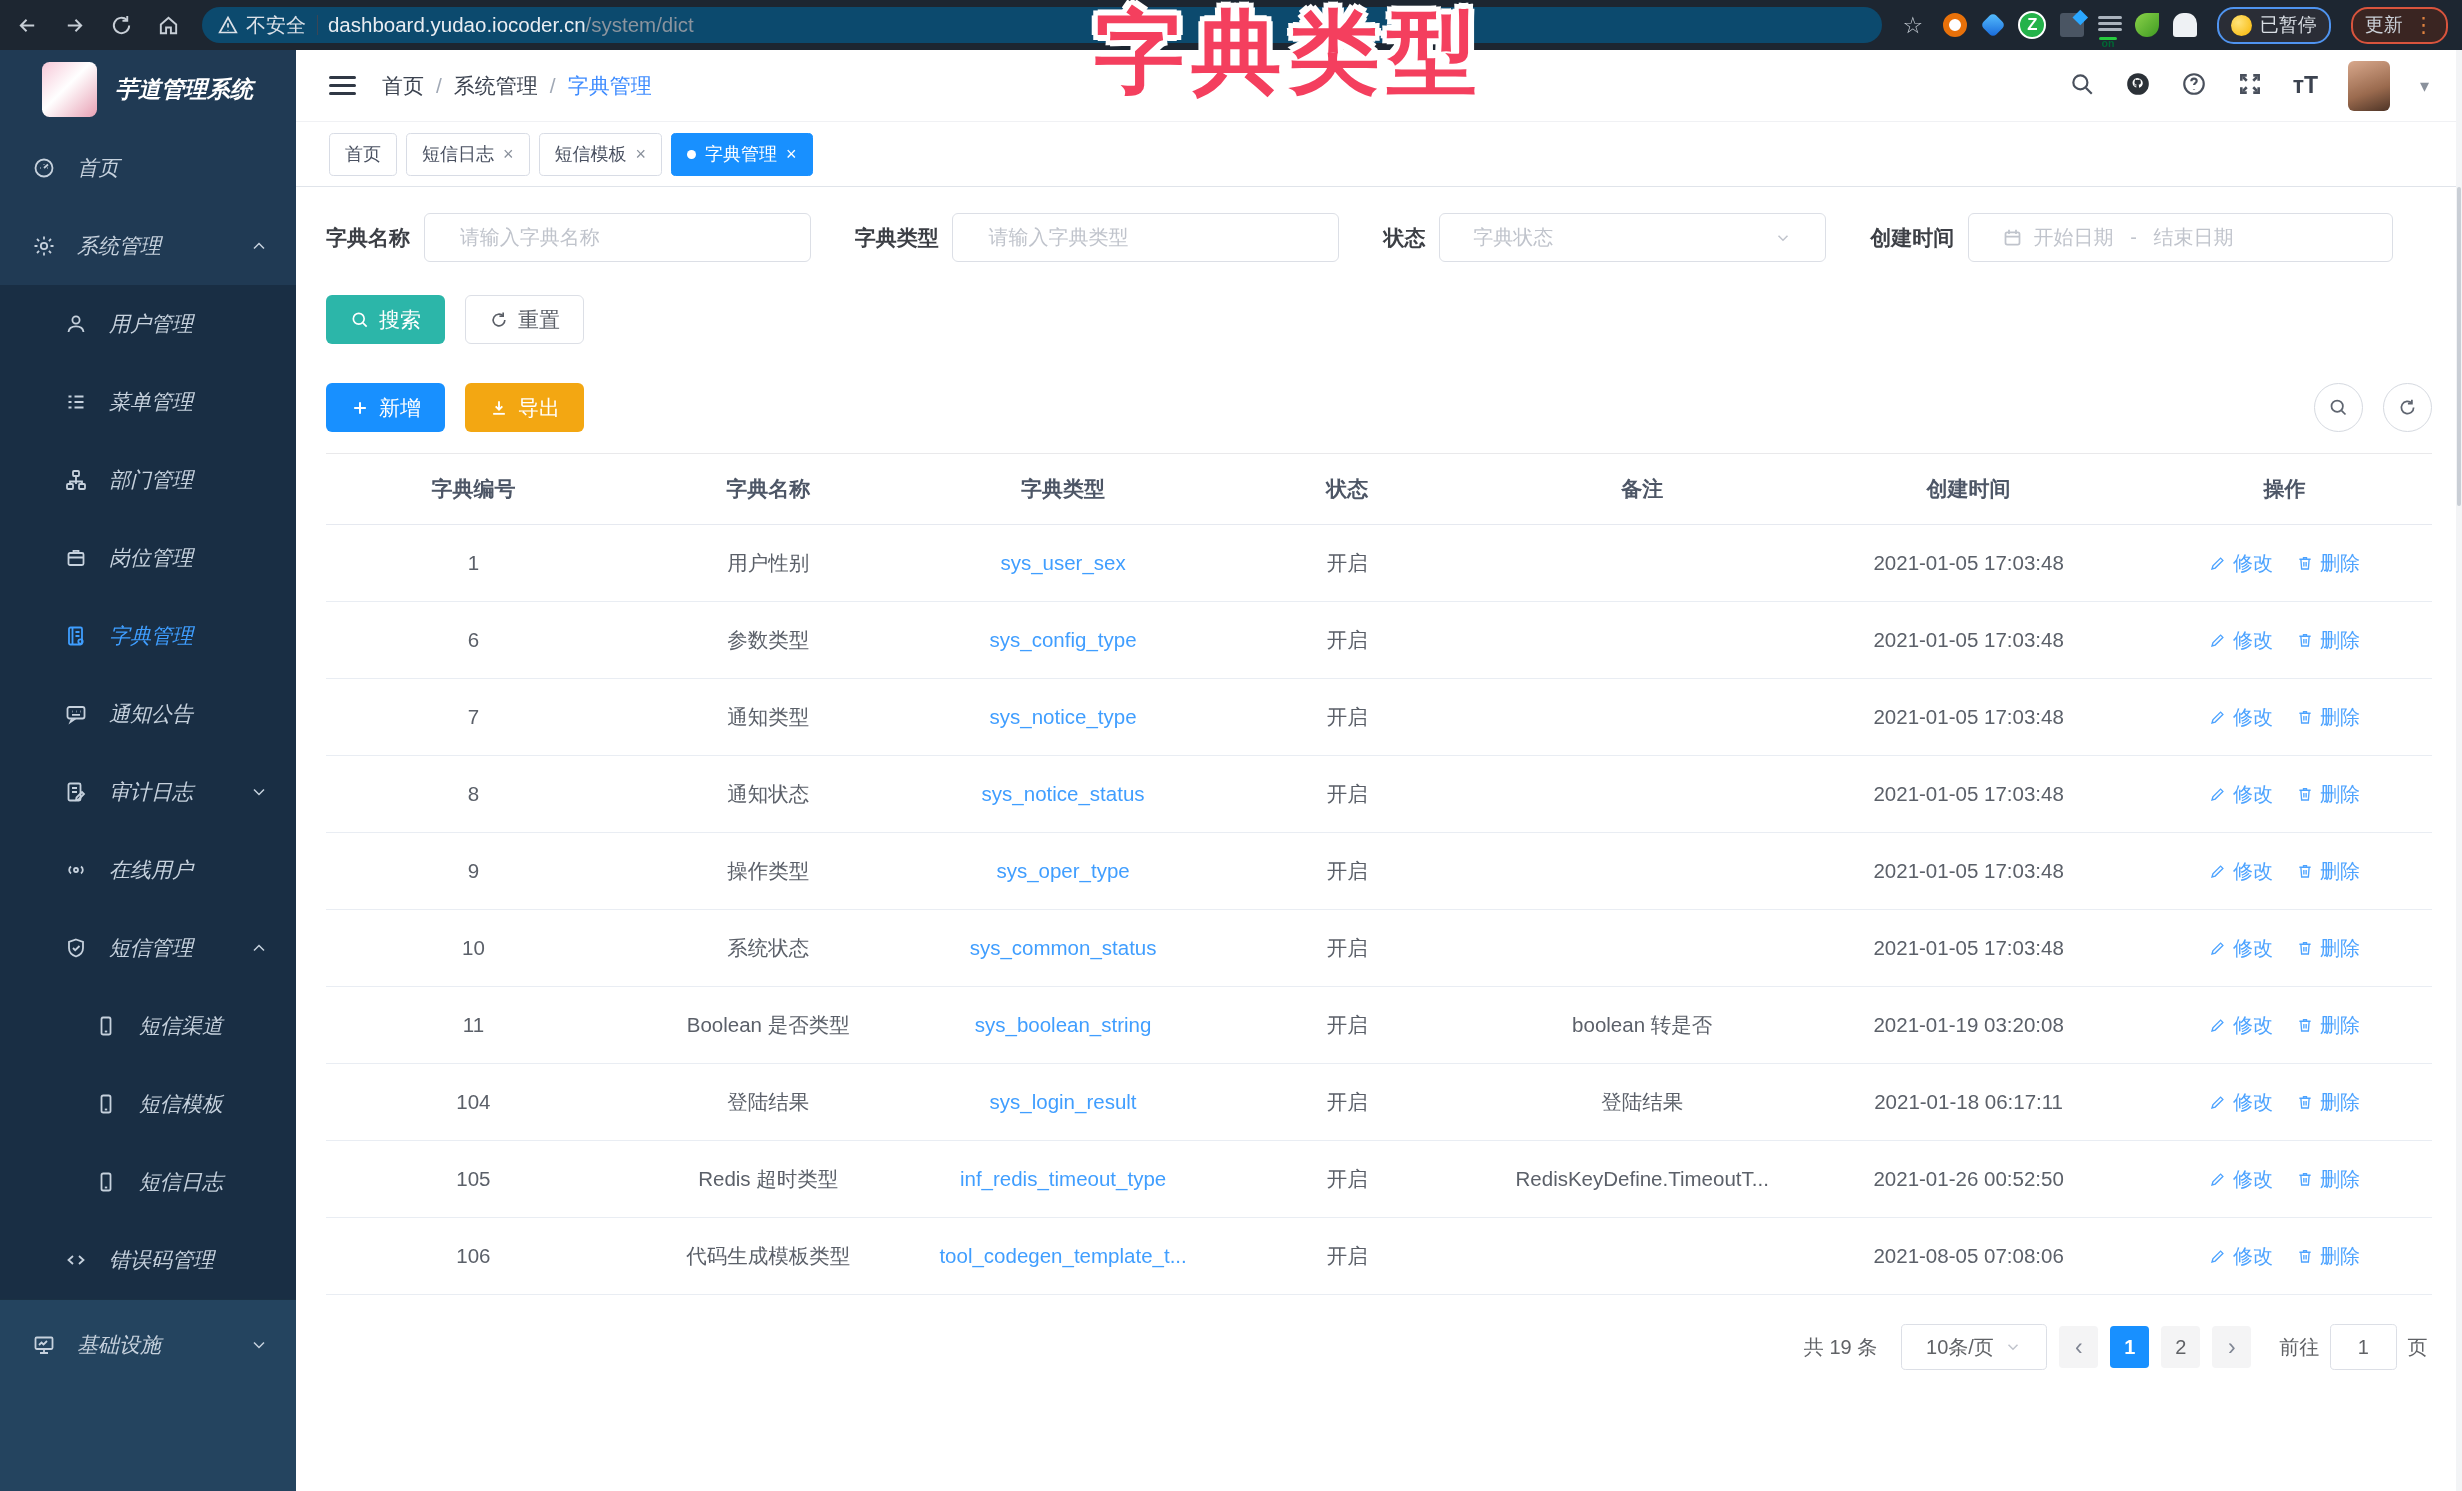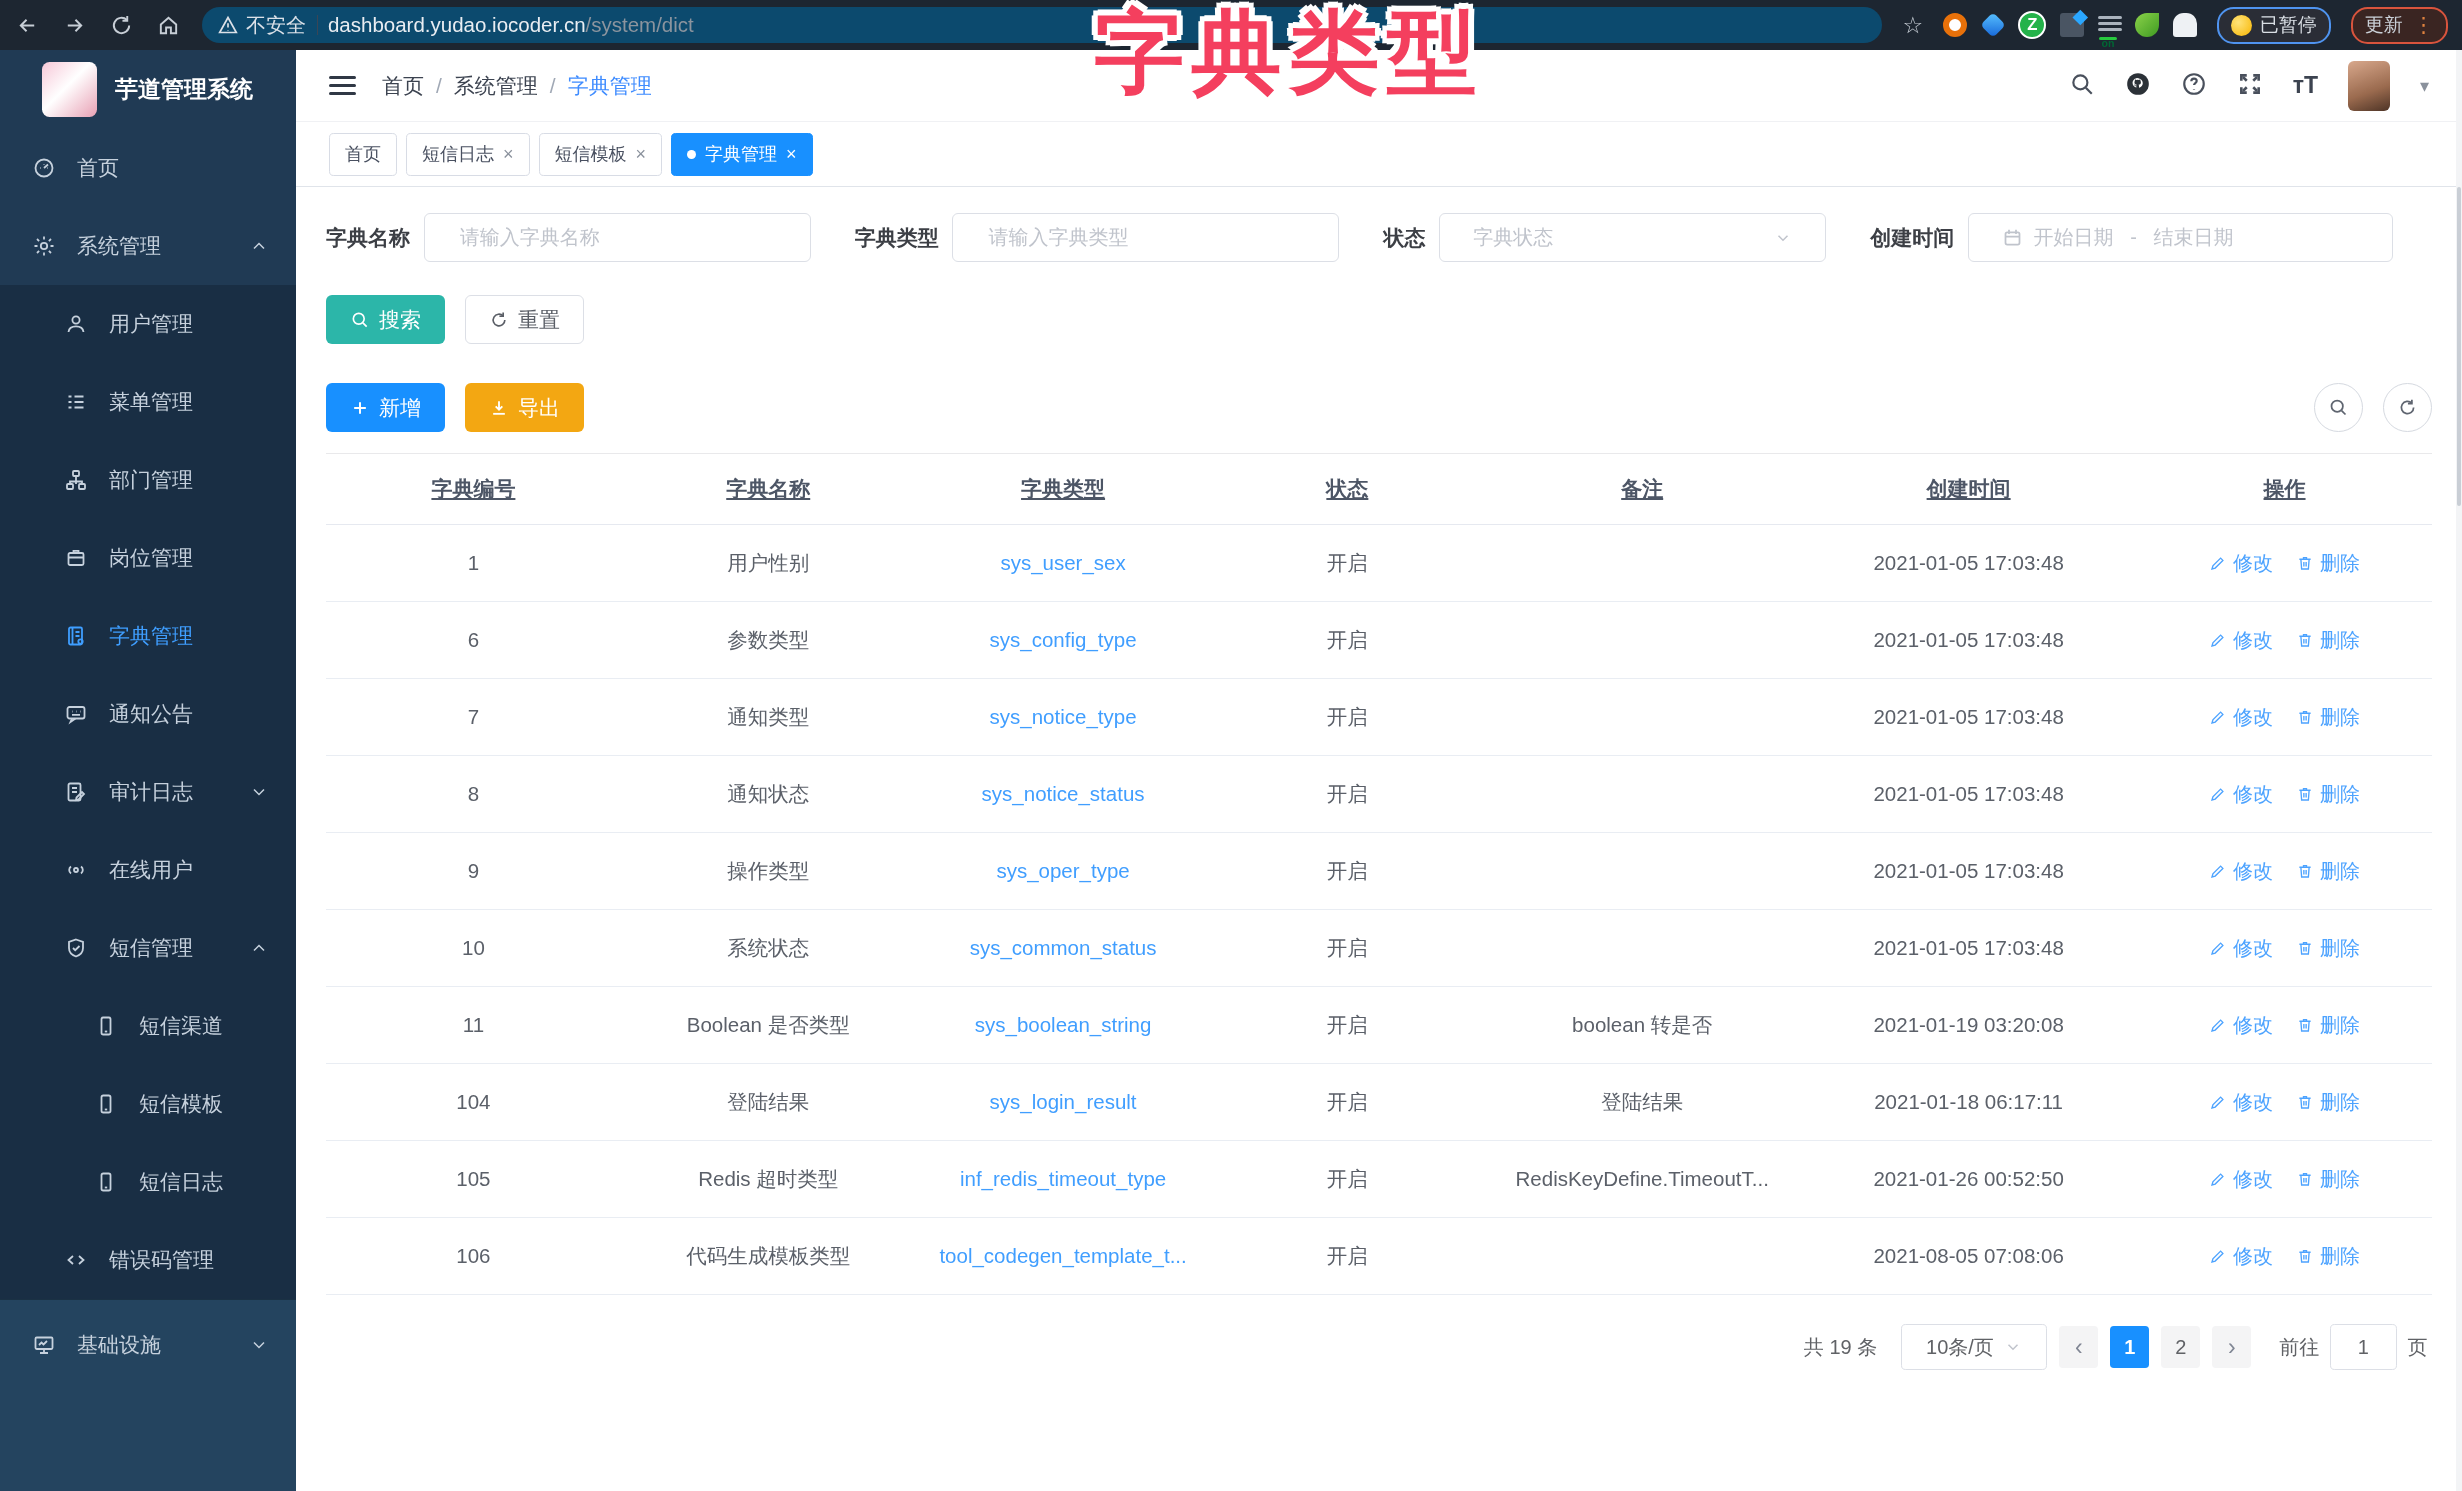--- a/index.html
+++ b/index.html
@@ -44,7 +44,7 @@
   }
   
   .app{position:absolute;top:50px;left:0;right:0;bottom:0;display:flex;}
-  .sidebar{width:296px;flex:0 0 296px;background:#203a54;display:flex;flex-direction:column;overflow:hidden;}
+  .sidebar{width:296px;flex:0 0 296px;background:#203a54;display:flex;flex-direction:column;overflow:hidden;font-style:italic;}
   .logo-row{height:79px;display:flex;align-items:center;gap:18px;padding-left:42px;flex:0 0 auto;}
   .logo-img{width:55px;height:55px;border-radius:7.6px;background:linear-gradient(135deg,#f7c8d8 0%,#fff 45%,#e8a0b4 100%);}
   .logo-title{color:#fff;font-size:23px;font-weight:700;}

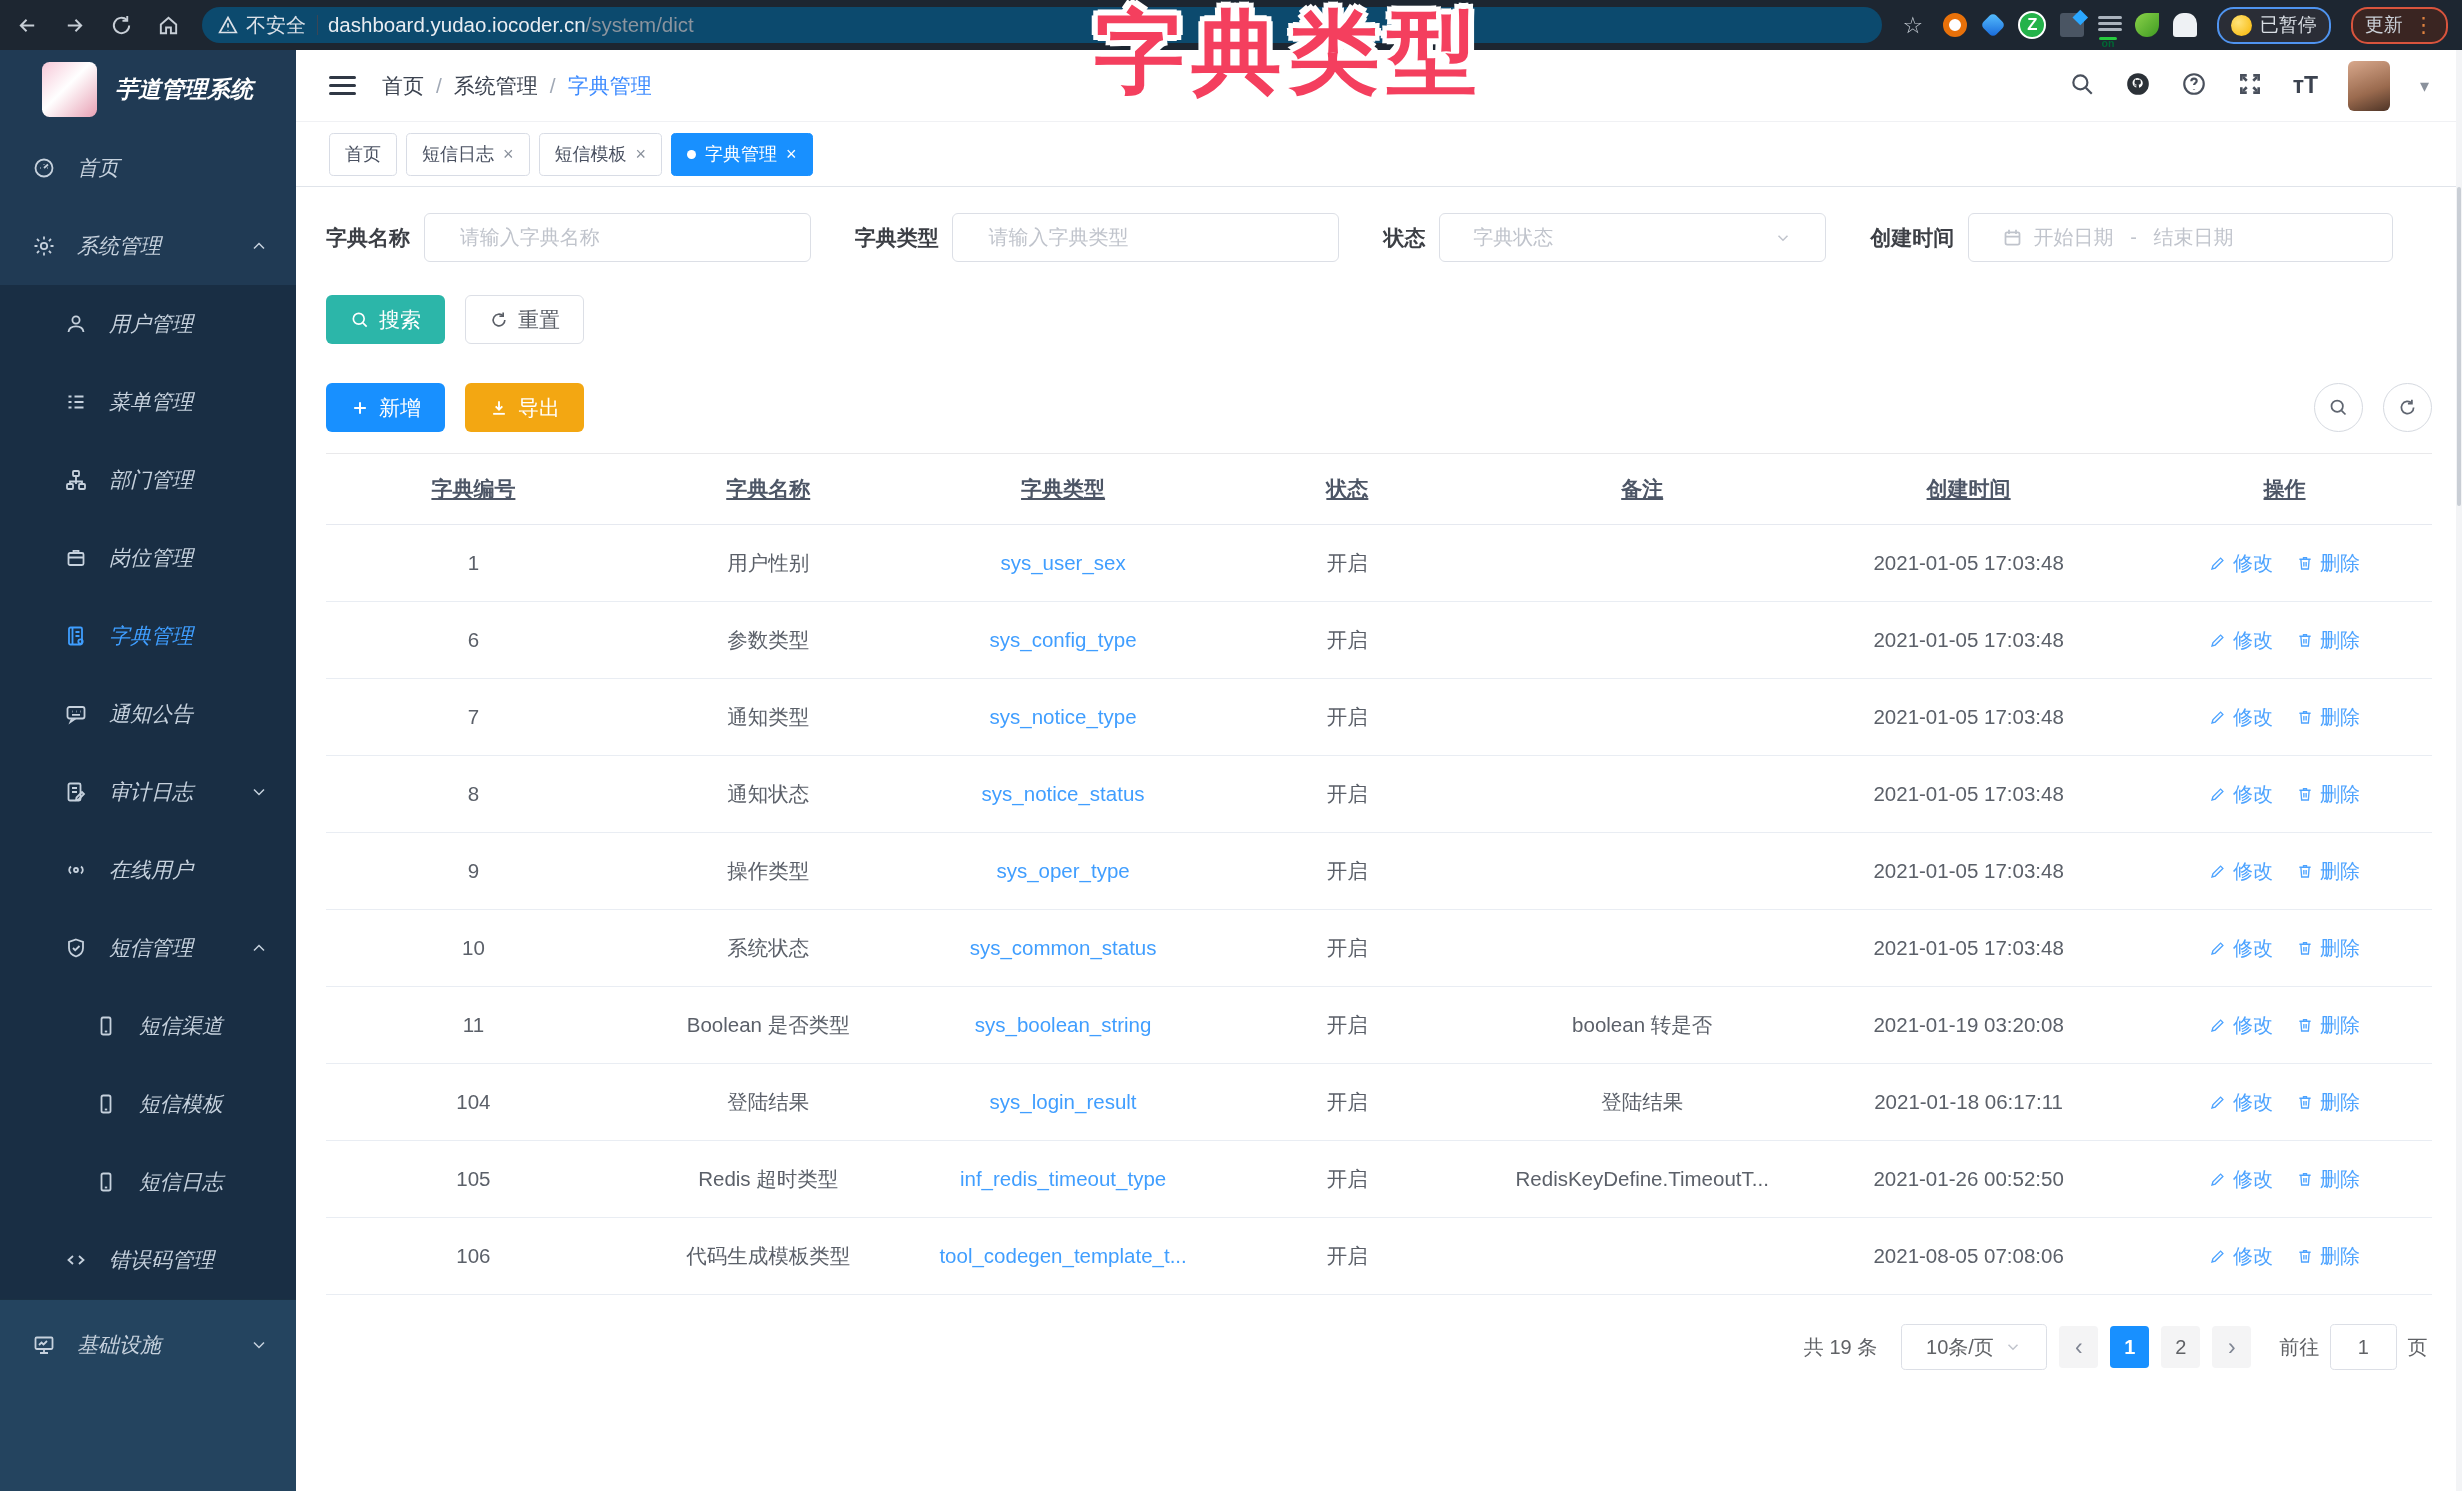--- a/index.html
+++ b/index.html
@@ -111,7 +111,7 @@
   .rbtn svg{width:21px;height:21px;}
   
   table.tbl{width:100%;border-collapse:collapse;margin-top:21px;table-layout:fixed;}
-  .tbl th{height:68px;font-size:21px;font-weight:700;color:#4d5666;border-top:0.8px solid #e9e9eb;border-bottom:0.8px solid #e6e9f0;text-align:center;text-decoration:underline;}
+  .tbl th{height:68px;font-size:21px;font-weight:700;color:#4d5666;border-top:0.8px solid #e9e9eb;border-bottom:0.8px solid #e6e9f0;text-align:center;}
   .tbl td{height:74px;font-size:20.5px;color:#5b6069;border-bottom:0.8px solid #e9edf3;text-align:center;white-space:nowrap;overflow:hidden;text-overflow:ellipsis;}
   .tbl td.link{color:#409eff;cursor:pointer;}
   .ops{display:flex;align-items:center;justify-content:center;gap:23px;}

